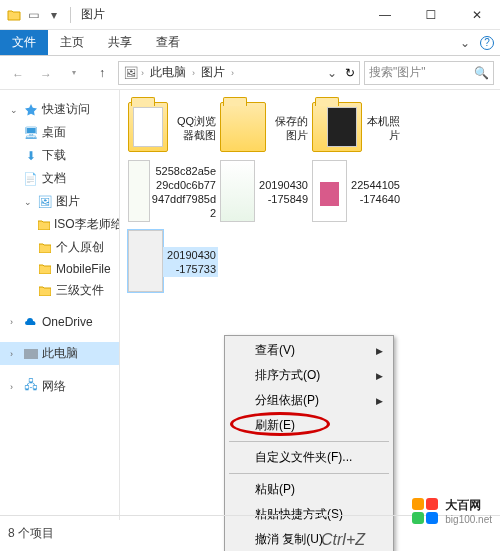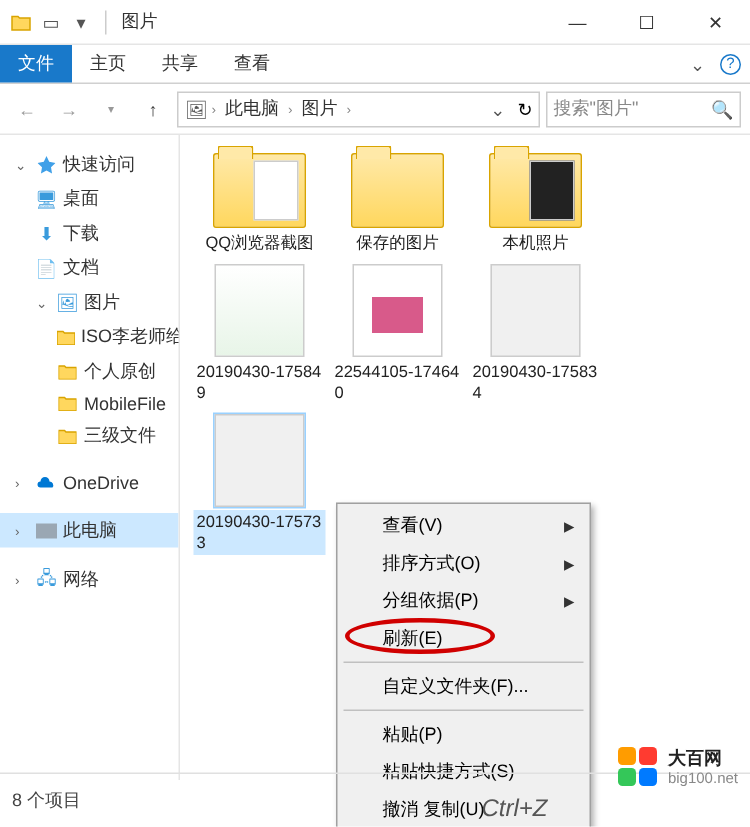--- a/index.html
+++ b/index.html
@@ -43,7 +43,7 @@
 .nicon.pc{background:#9aa7b3;width:14px;height:10px;}
 .nicon.net{color:#3a9bdc;}
 .content{flex:1;padding:12px 8px;display:flex;flex-wrap:wrap;gap:6px 2px;align-content:flex-start;overflow:hidden;}
-.item{width:90px;display:flex;flex-direction:column;align-items:center;text-align:left;}
+.item{width:90px;display:flex;flex-direction:row;align-items:center;text-align:right;}
 .item.selected .thumb{outline:1px solid #99d1ff;background:#cce8ff;}
 .item.selected .lbls{background:#cce8ff;}
 .thumb{width:76px;height:64px;display:flex;align-items:center;justify-content:center;margin-bottom:2px;}

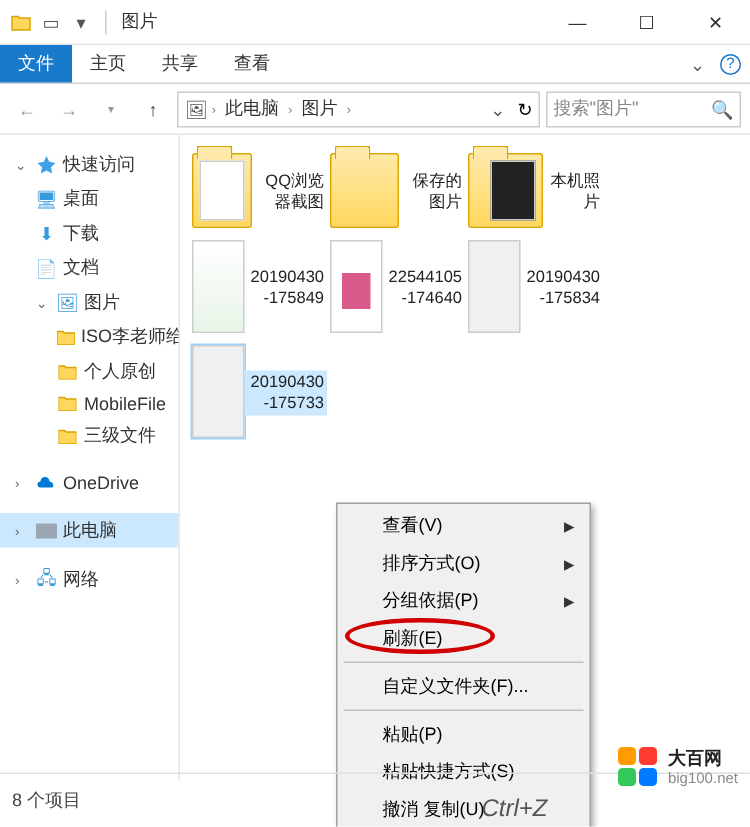--- a/index.html
+++ b/index.html
@@ -226,6 +226,10 @@
         <div class="lbls">本机照片</div>
       </div>
     <div class="item">
+        <div class="thumb img light"></div>
+        <div class="lbls">5258c82a5e29cd0c6b77947ddf7985d2</div>
+      </div>
+    <div class="item">
         <div class="thumb img green"></div>
         <div class="lbls">20190430-175849</div>
       </div>

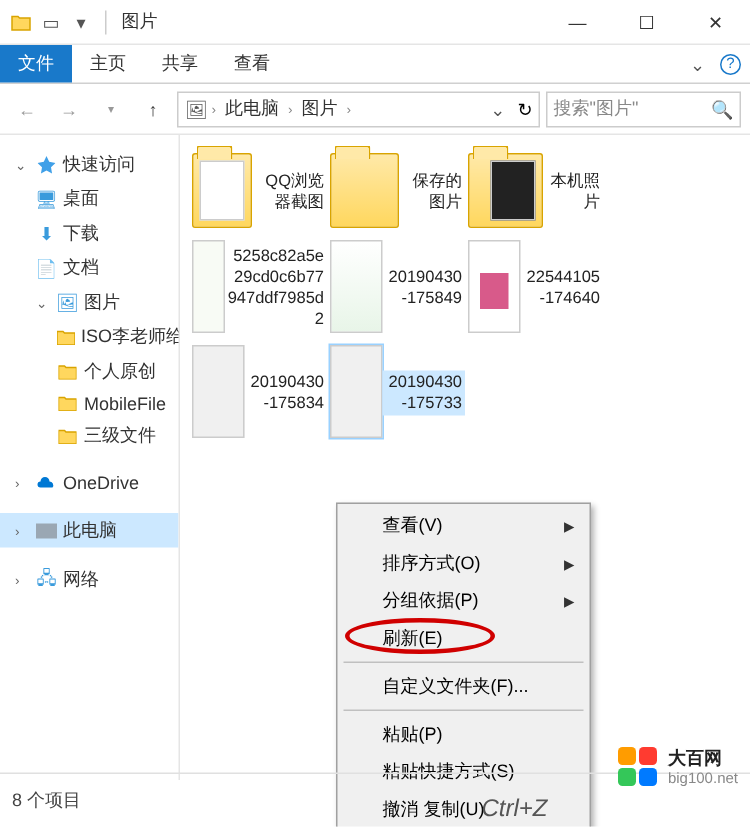--- a/index.html
+++ b/index.html
@@ -237,10 +237,6 @@
         <div class="thumb img pink"></div>
         <div class="lbls">22544105-174640</div>
       </div>
-    <div class="item">
-        <div class="thumb img chat"></div>
-        <div class="lbls">20190430-175834</div>
-      </div>
     <div class="item selected">
         <div class="thumb img chat"></div>
         <div class="lbls">20190430-175733</div>

